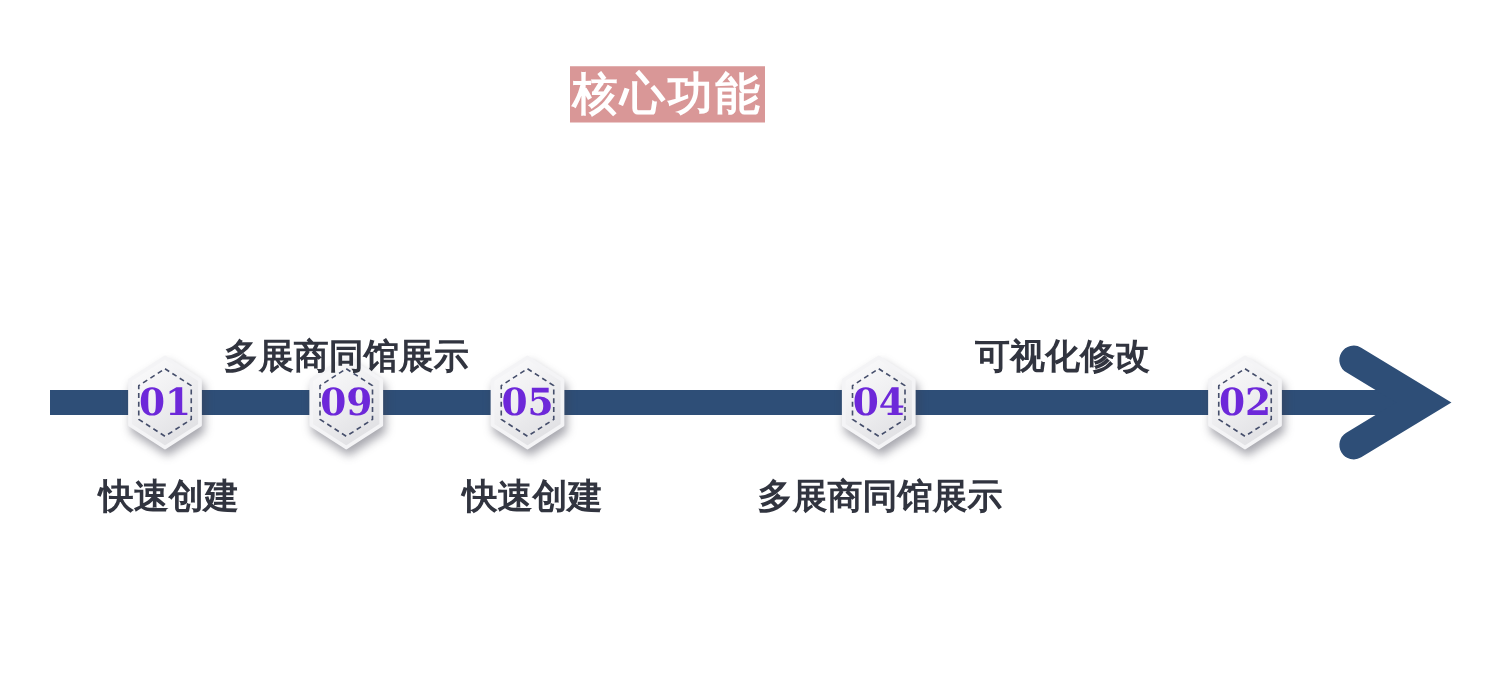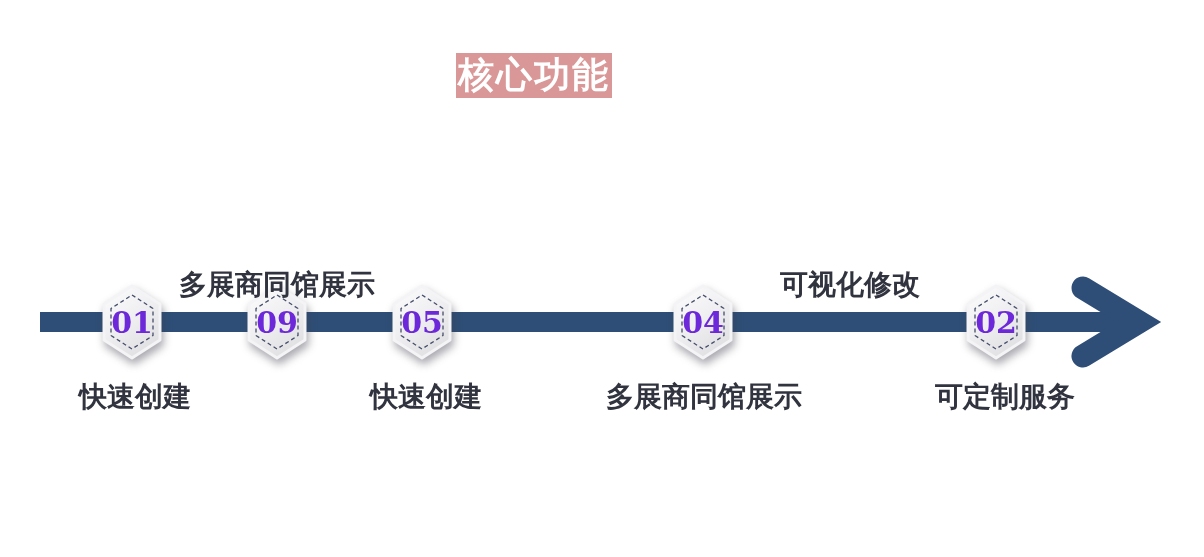--- a/index.html
+++ b/index.html
@@ -124,9 +124,6 @@
   <div class="feature-label lbl-below" style="left:704px">
     <span>多展商同馆展示</span>
   </div>
-  <div class="feature-label lbl-below" style="left:1005px">
-    <span>可定制服务</span>
-  </div>
 
 </div>
 

